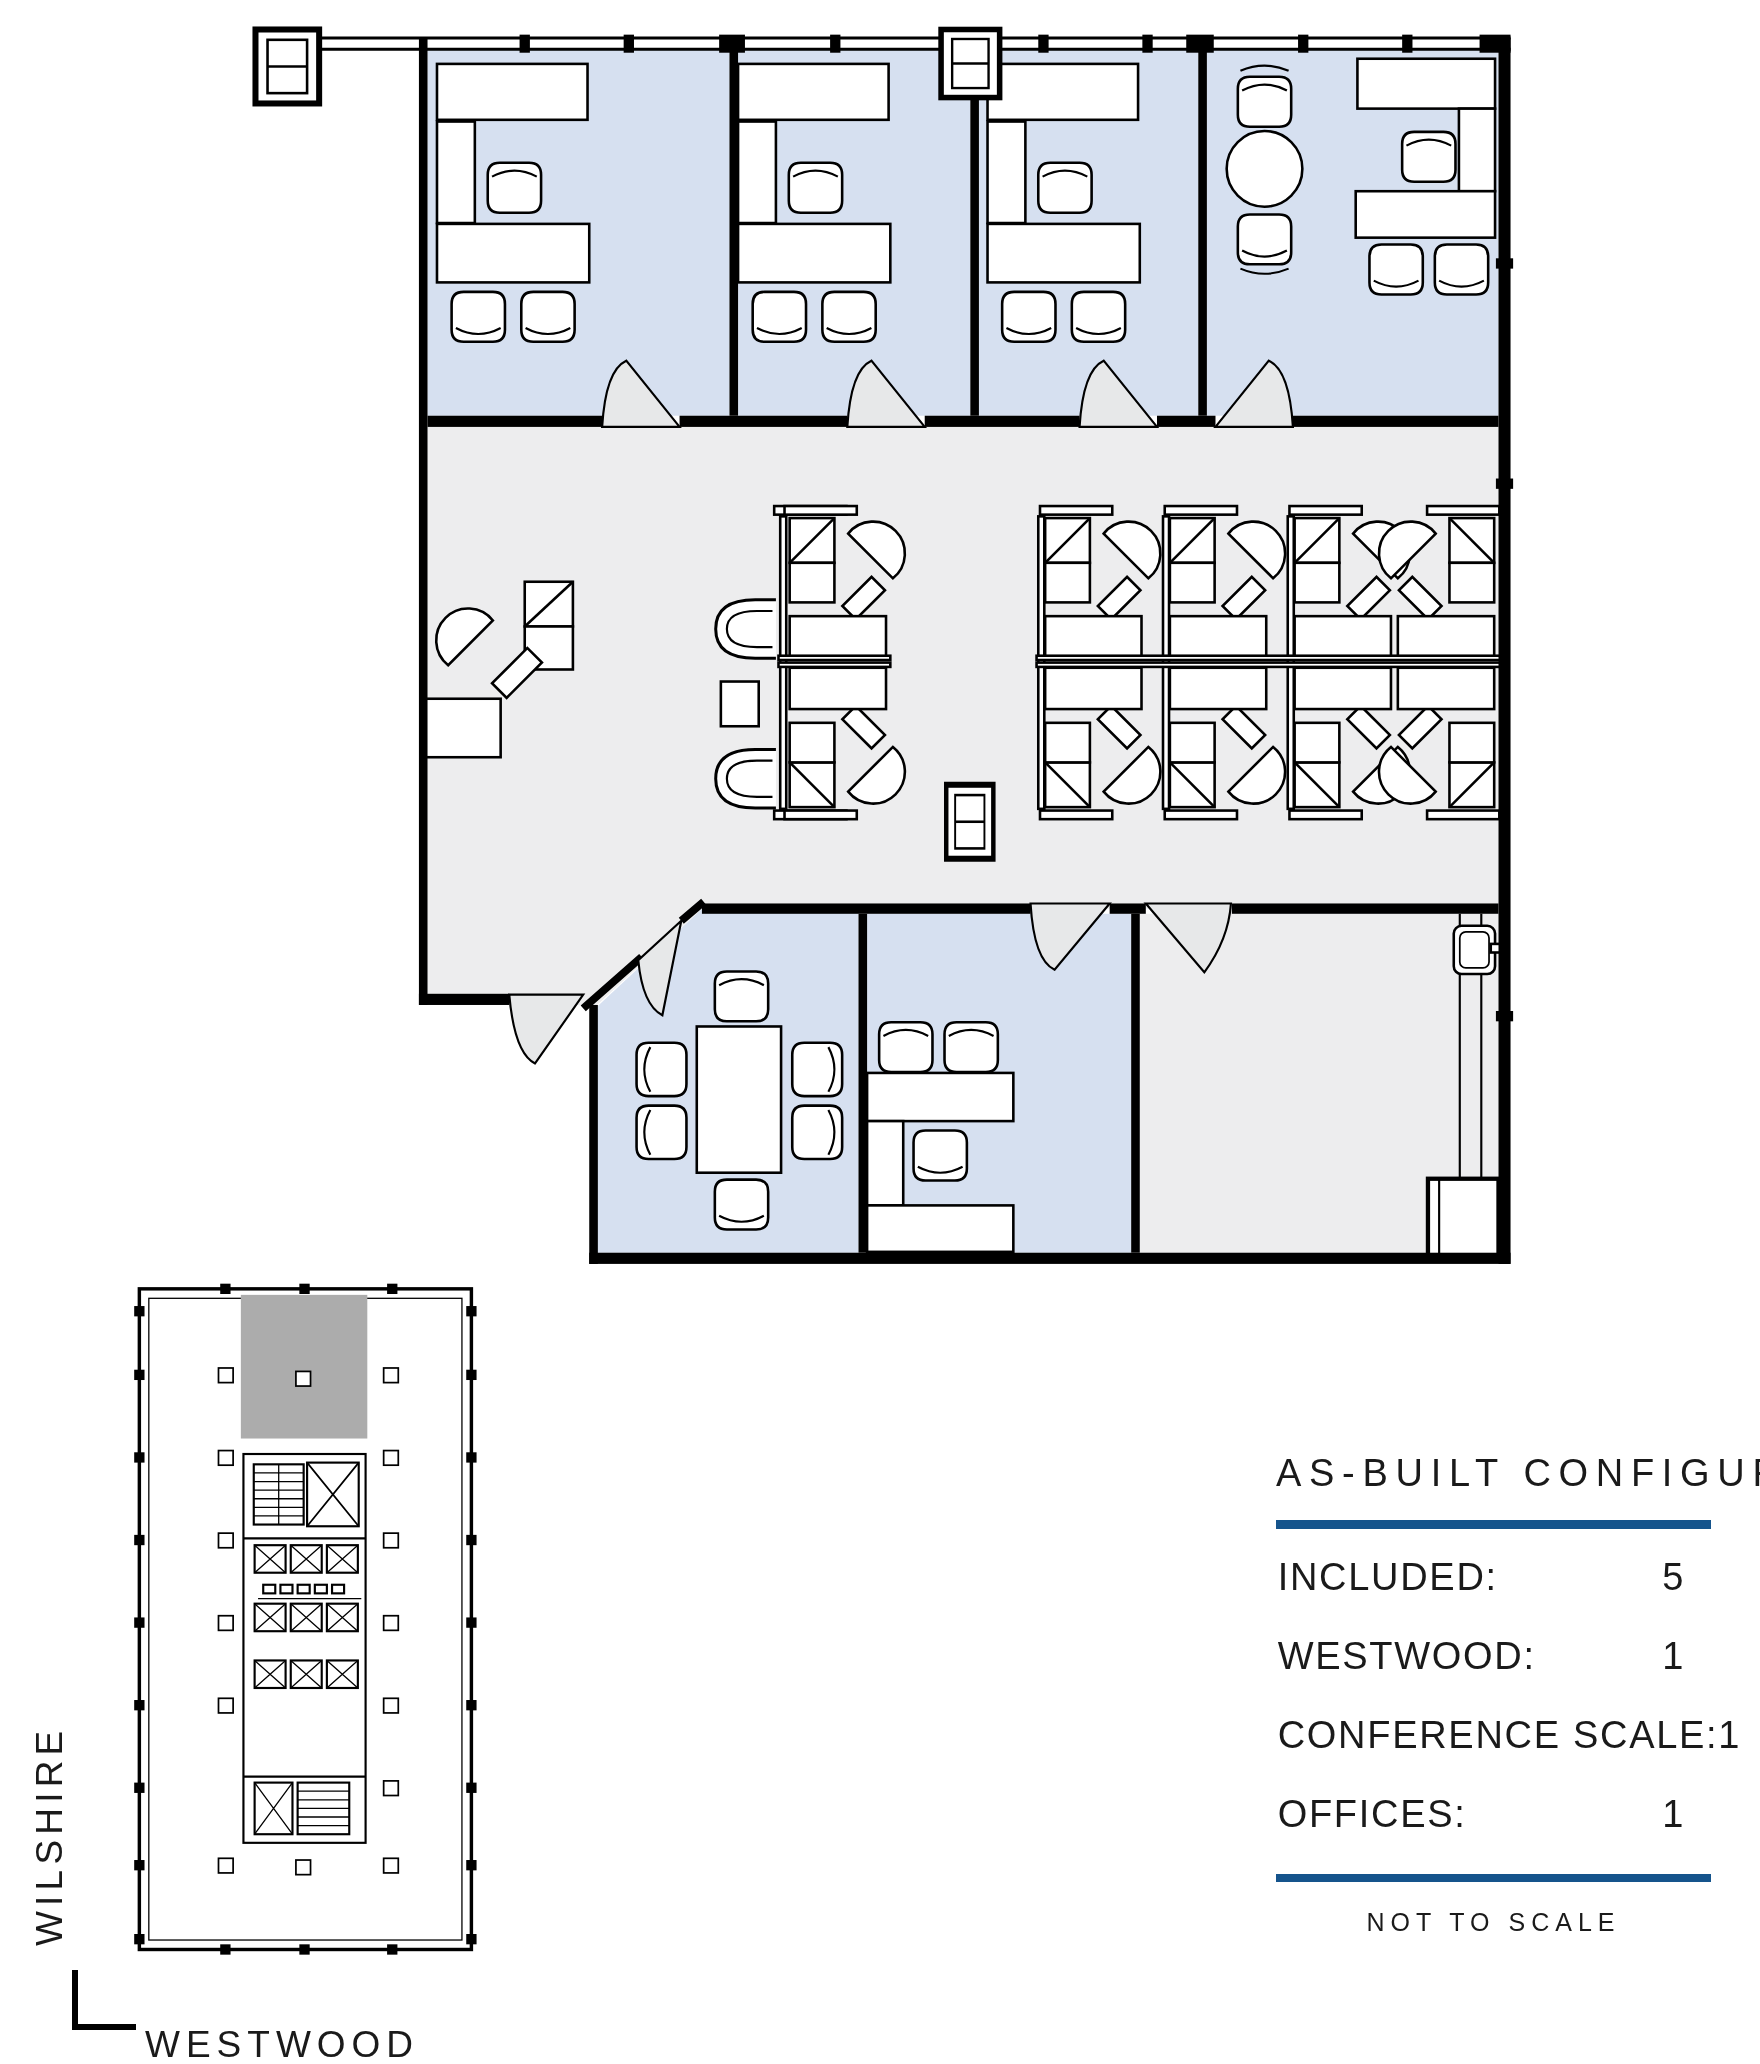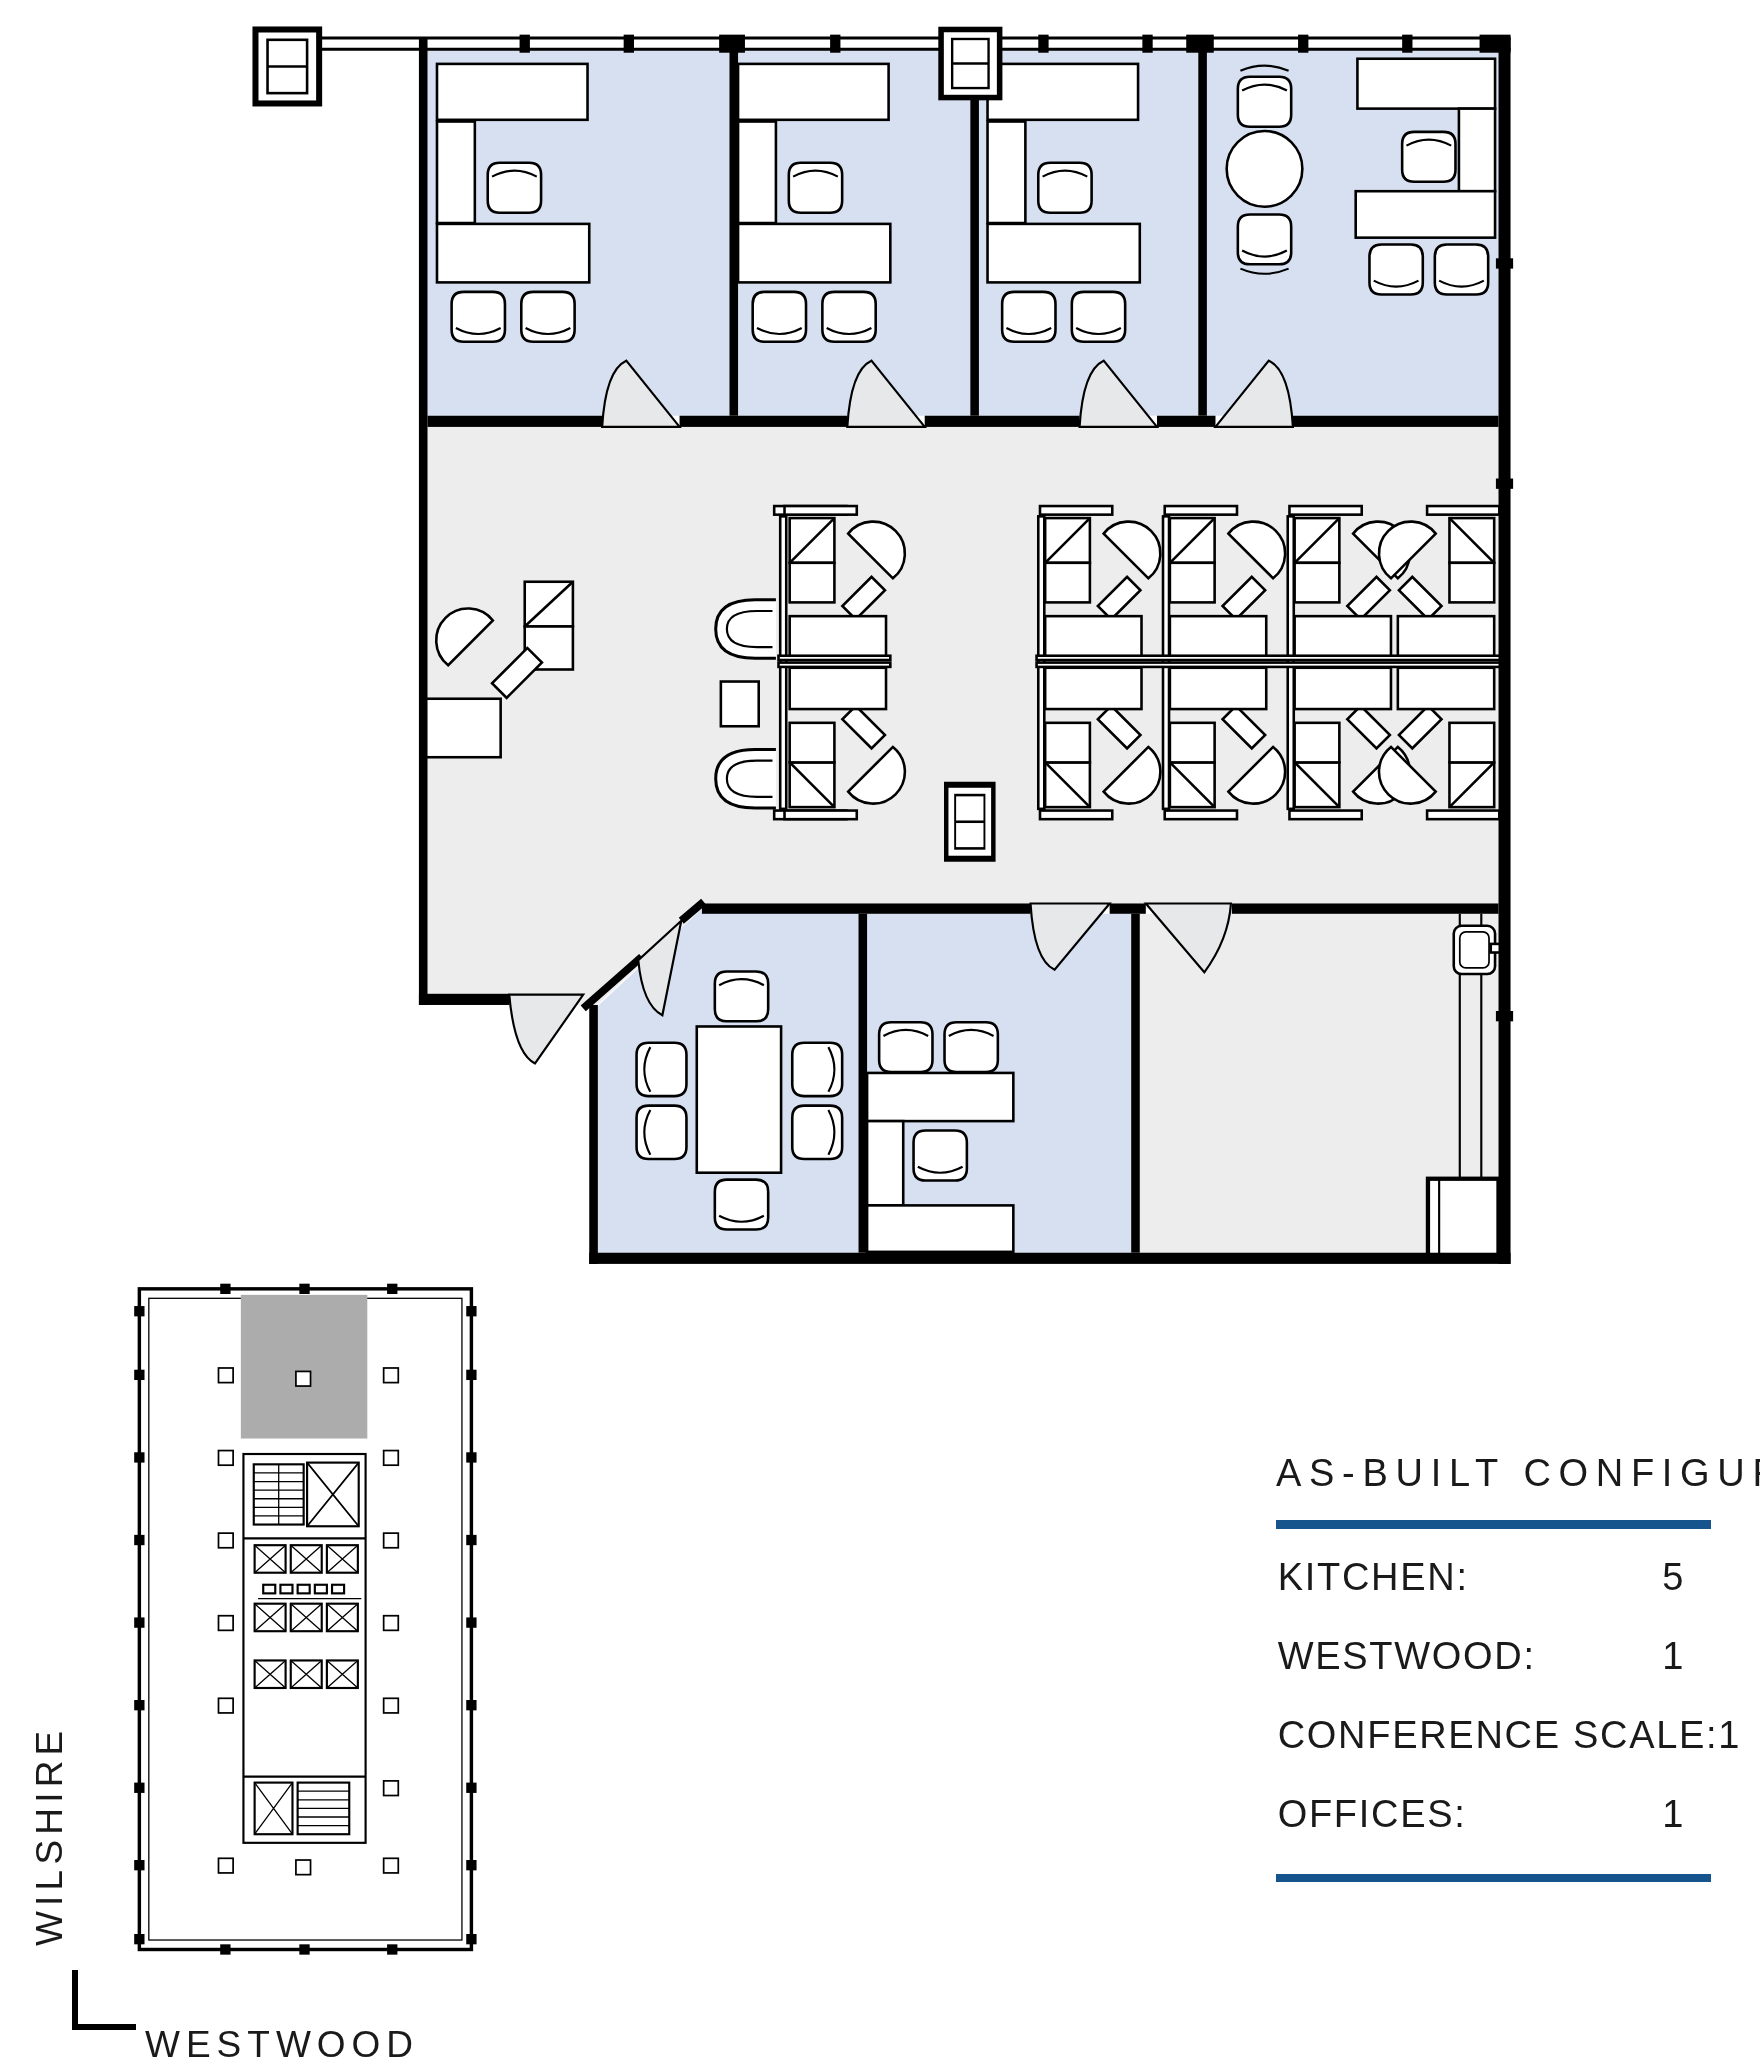--- a/index.html
+++ b/index.html
@@ -360,7 +360,7 @@
   <div class="rule rule-top"></div>
   <div class="legend-rows">
     <div class="legend-row">
-      <span class="lab">KITCHEN:</span>
+      <span class="lab">INCLUDED:</span>
       <span class="val">5</span>
     </div>
     <div class="legend-row">

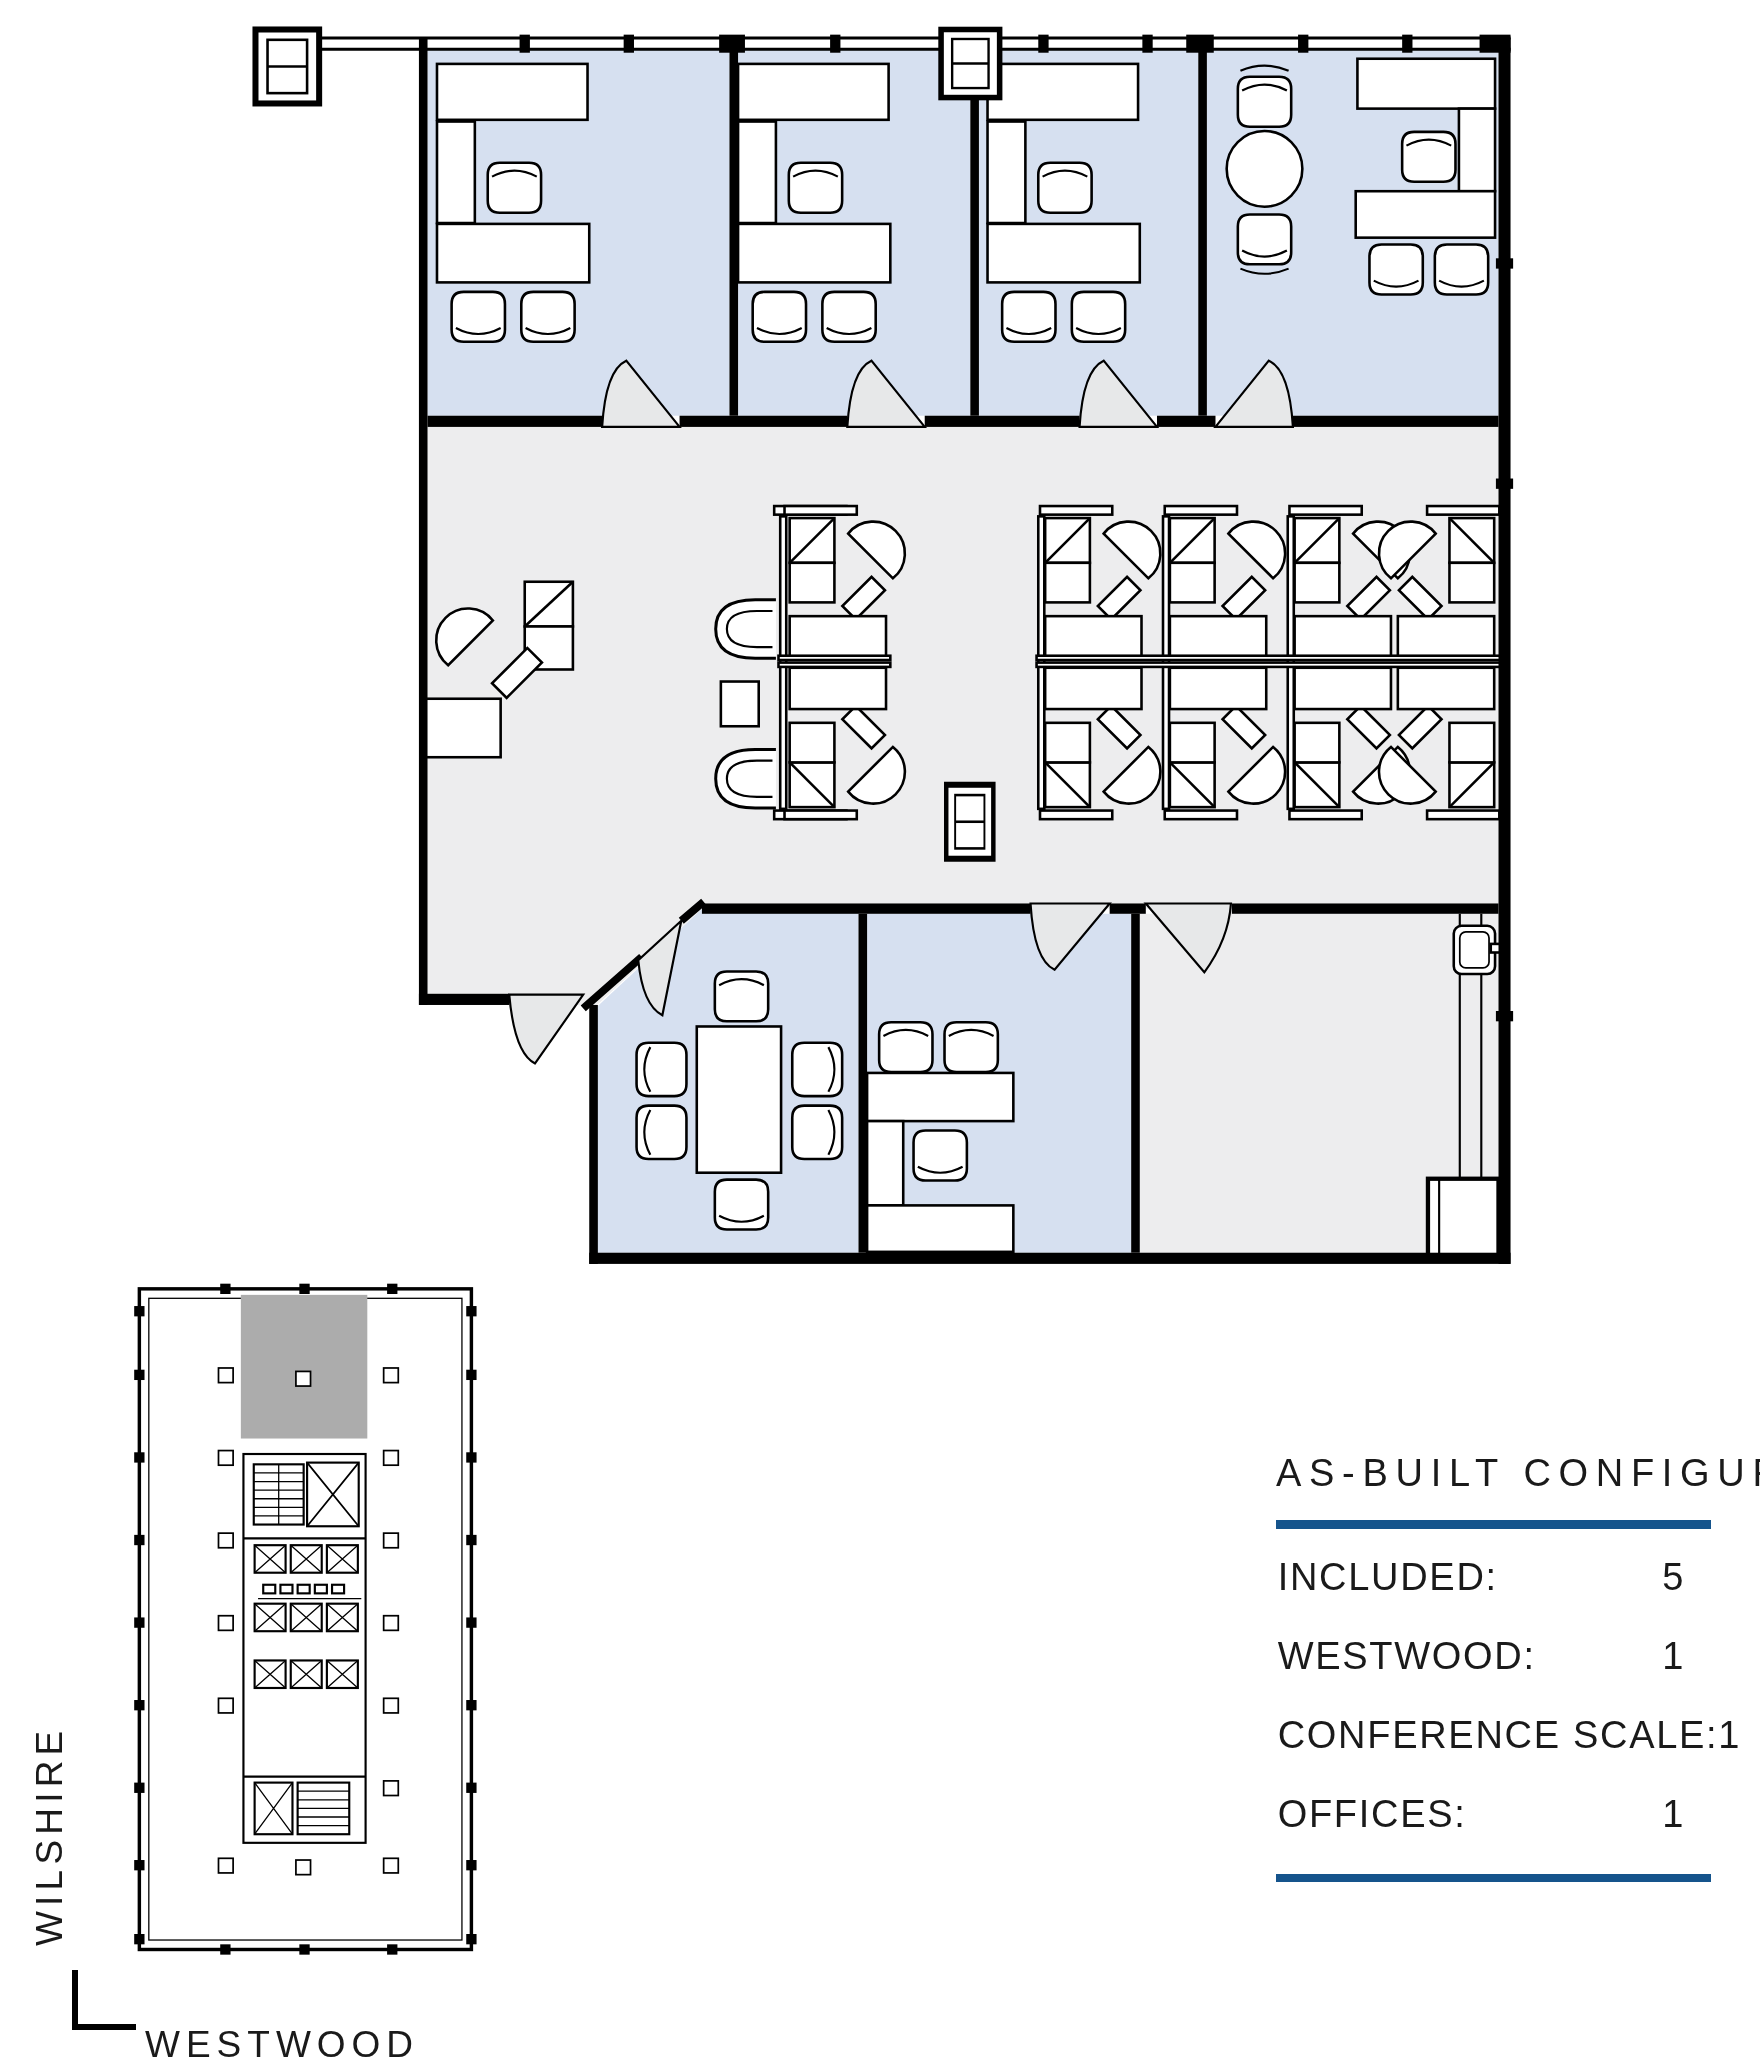--- a/index.html
+++ b/index.html
@@ -378,6 +378,7 @@
   </div>
   <div class="rule rule-bottom"></div>
   <div class="legend-notes">
+    <div class="note-line">NOT TO SCALE</div>
   </div>
 </div>
 

